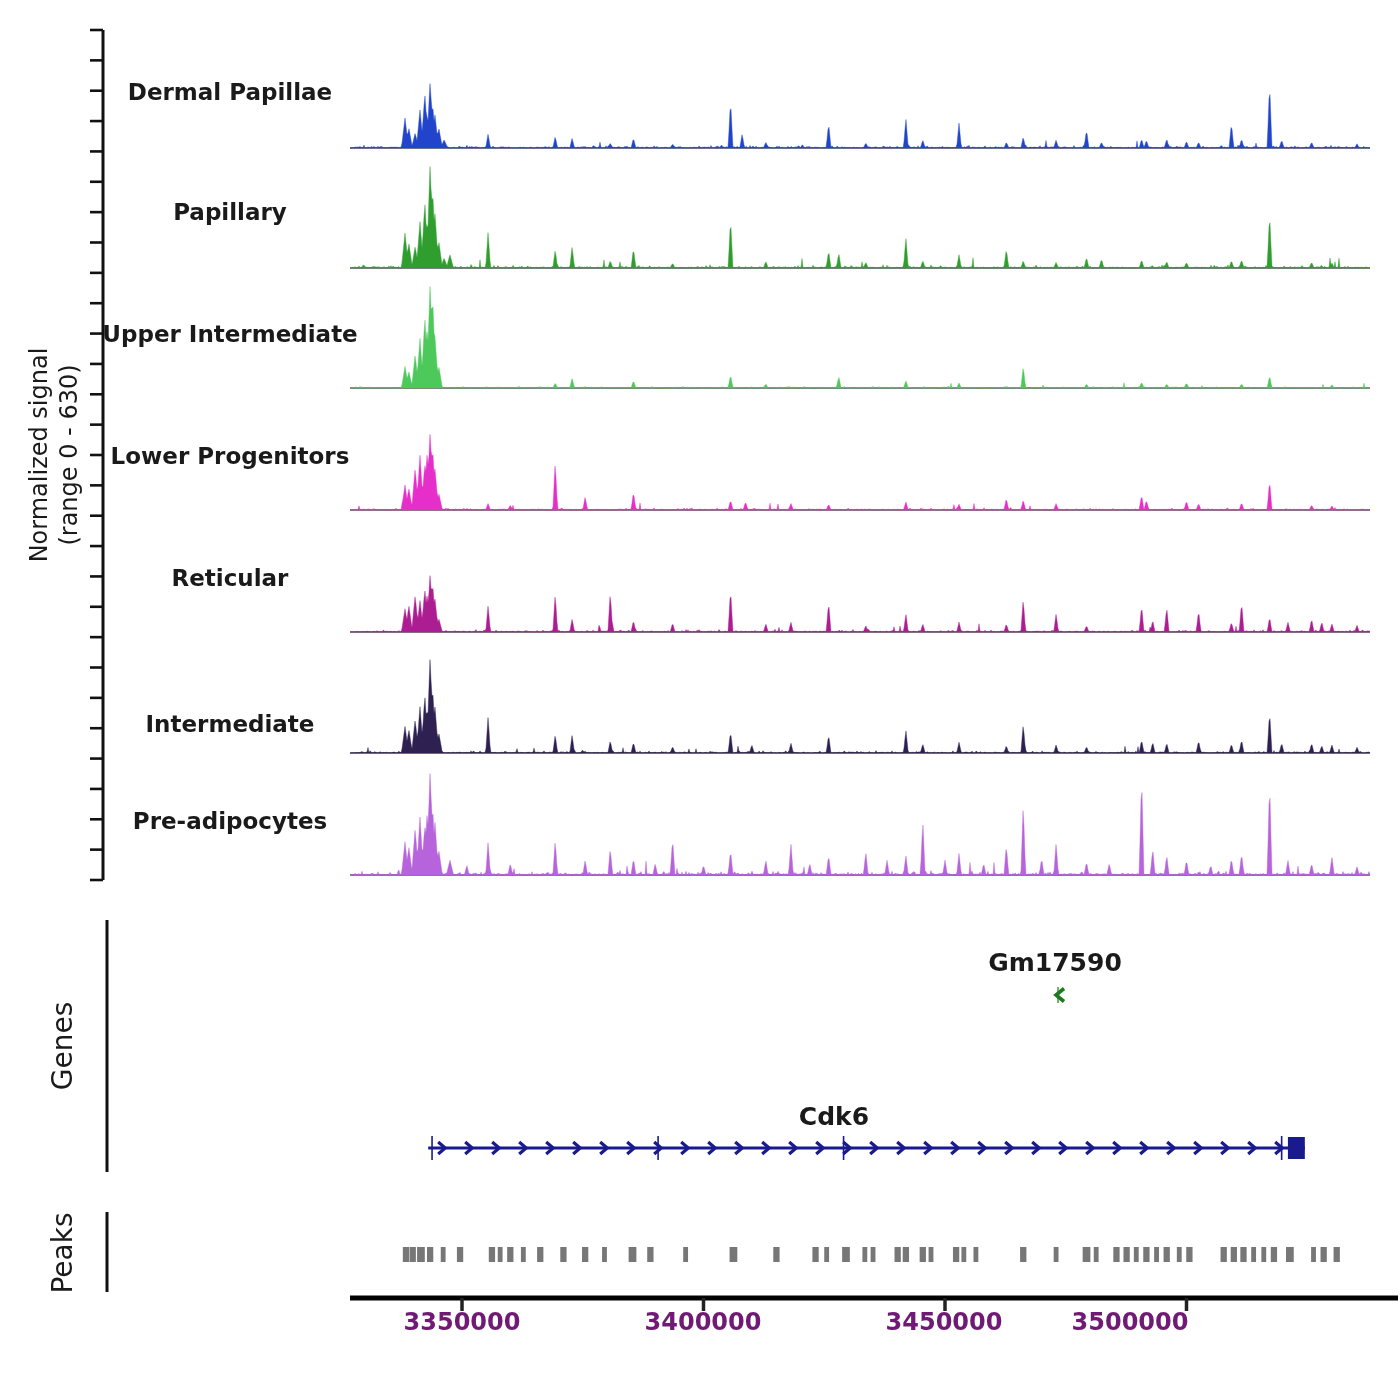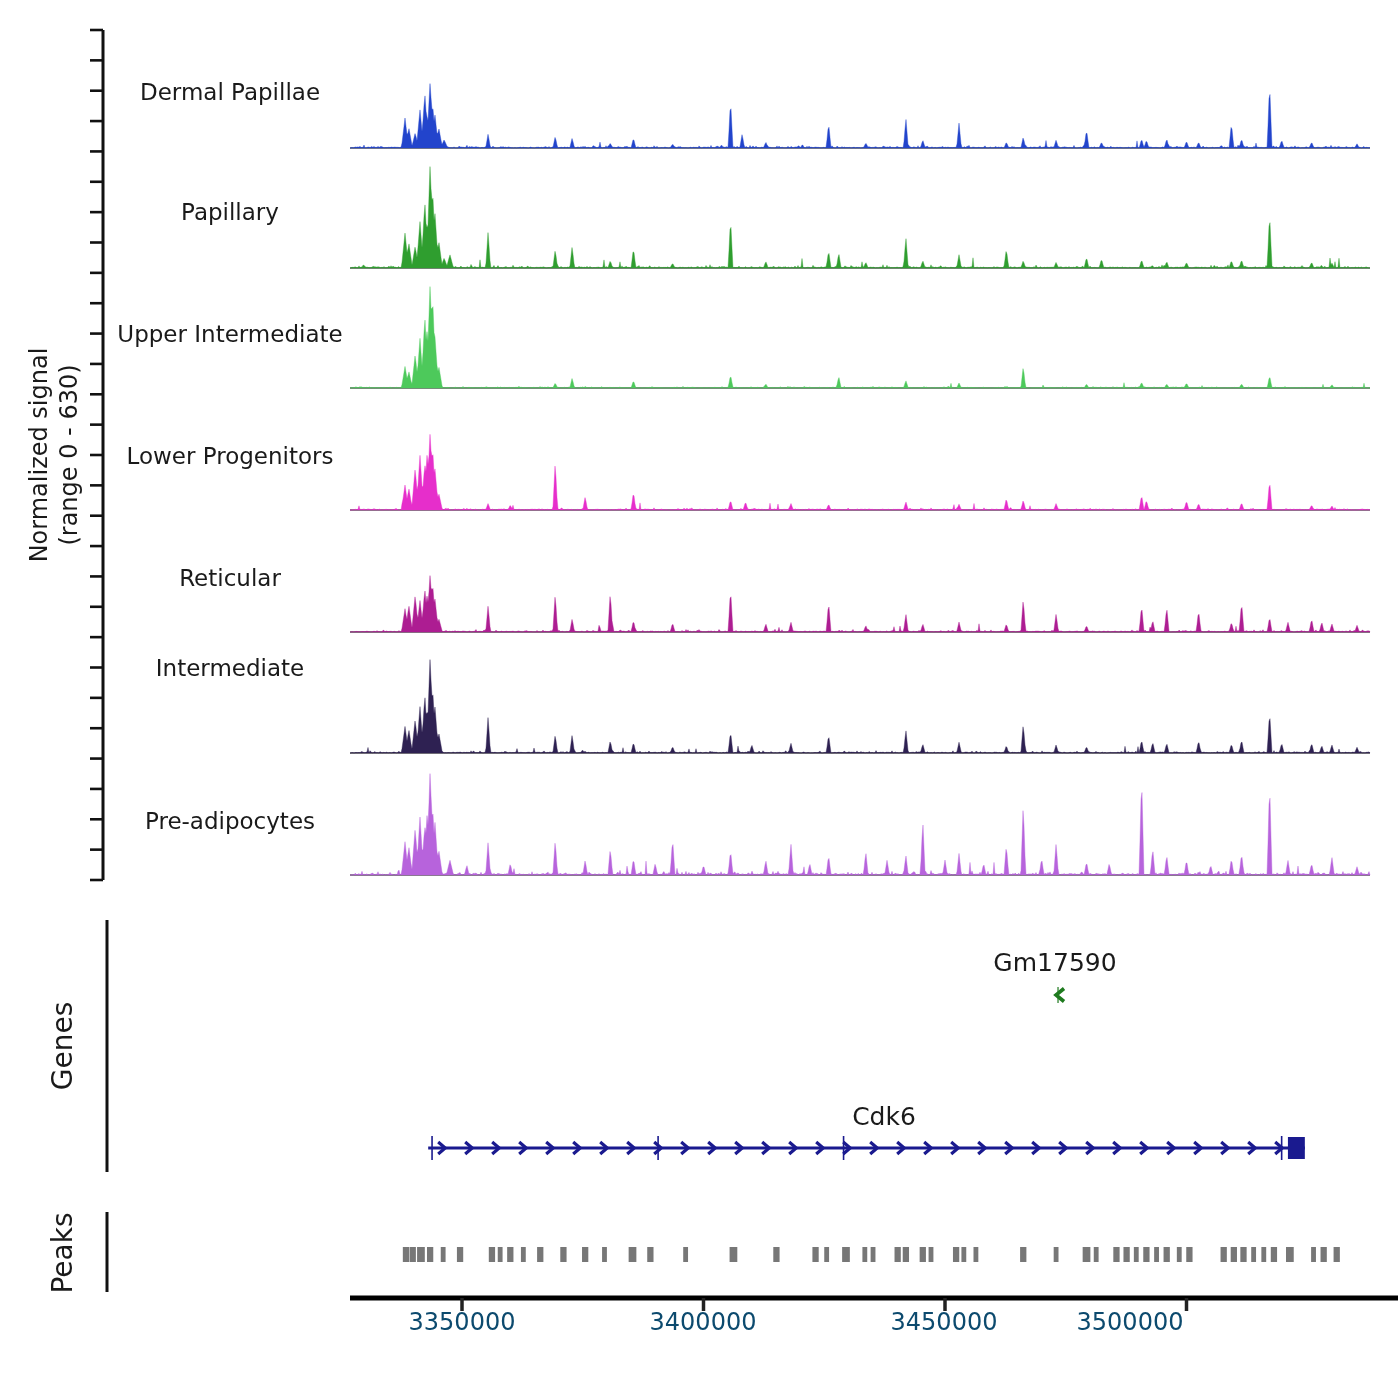--- a/index.html
+++ b/index.html
@@ -9,7 +9,7 @@
   }
   #plot-svg{position:absolute;left:0;top:0;}
   .abs{position:absolute;white-space:nowrap;}
-  .ctr{transform:translate(-50%,-50%);}
+  .ctr{transform:translate(-50%,-50%);font-weight:bold;}
   .track-label{font-size:23px;color:#1a1a1a;left:230px;}
   .rot{transform:translate(-50%,-50%) rotate(-90deg);}
   .yaxis-title{left:54px;top:455px;font-size:24px;text-align:center;line-height:1.25;}

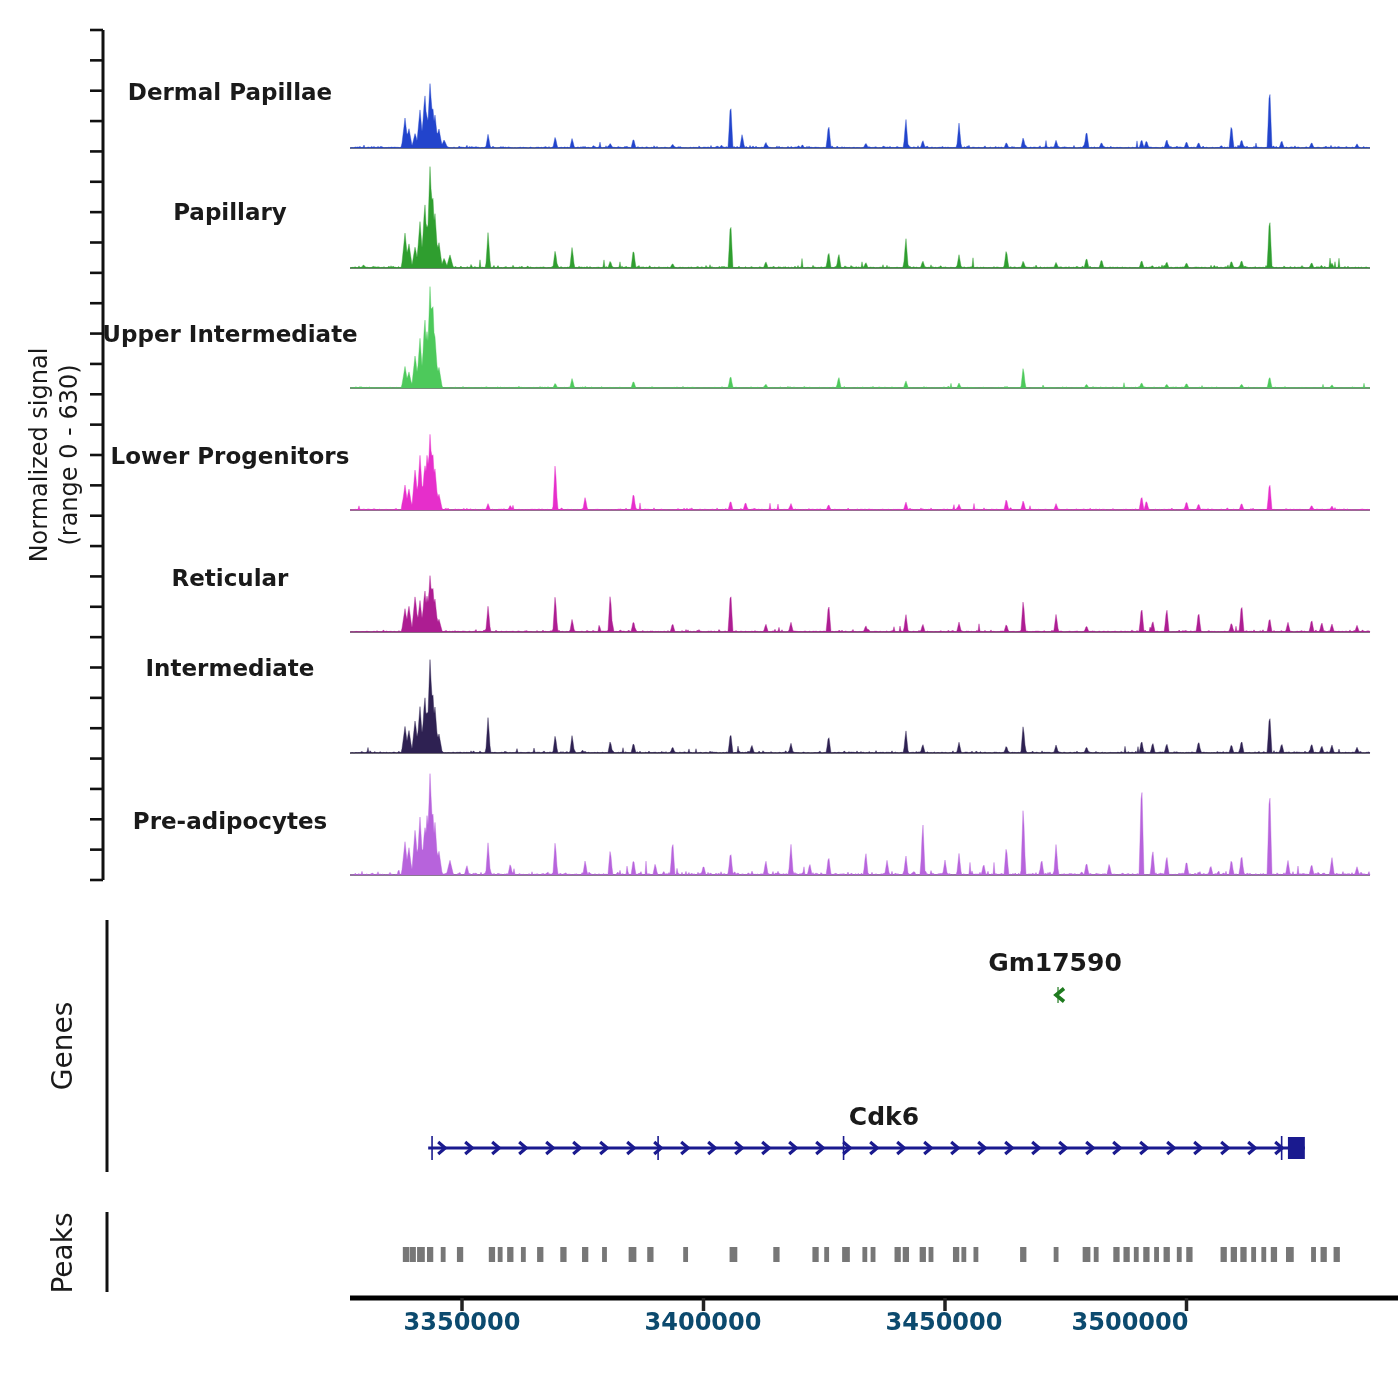--- a/index.html
+++ b/index.html
@@ -180,7 +180,7 @@
   <div class="abs ctr track-label" style="top:334px">Upper Intermediate</div>
   <div class="abs ctr track-label" style="top:456px">Lower Progenitors</div>
   <div class="abs ctr track-label" style="top:578px">Reticular</div>
-  <div class="abs ctr track-label" style="top:668px">Intermediate</div>
+  <div class="abs ctr track-label" style="top:724px">Intermediate</div>
   <div class="abs ctr track-label" style="top:821px">Pre-adipocytes</div>
 
   <div class="abs rot yaxis-title">

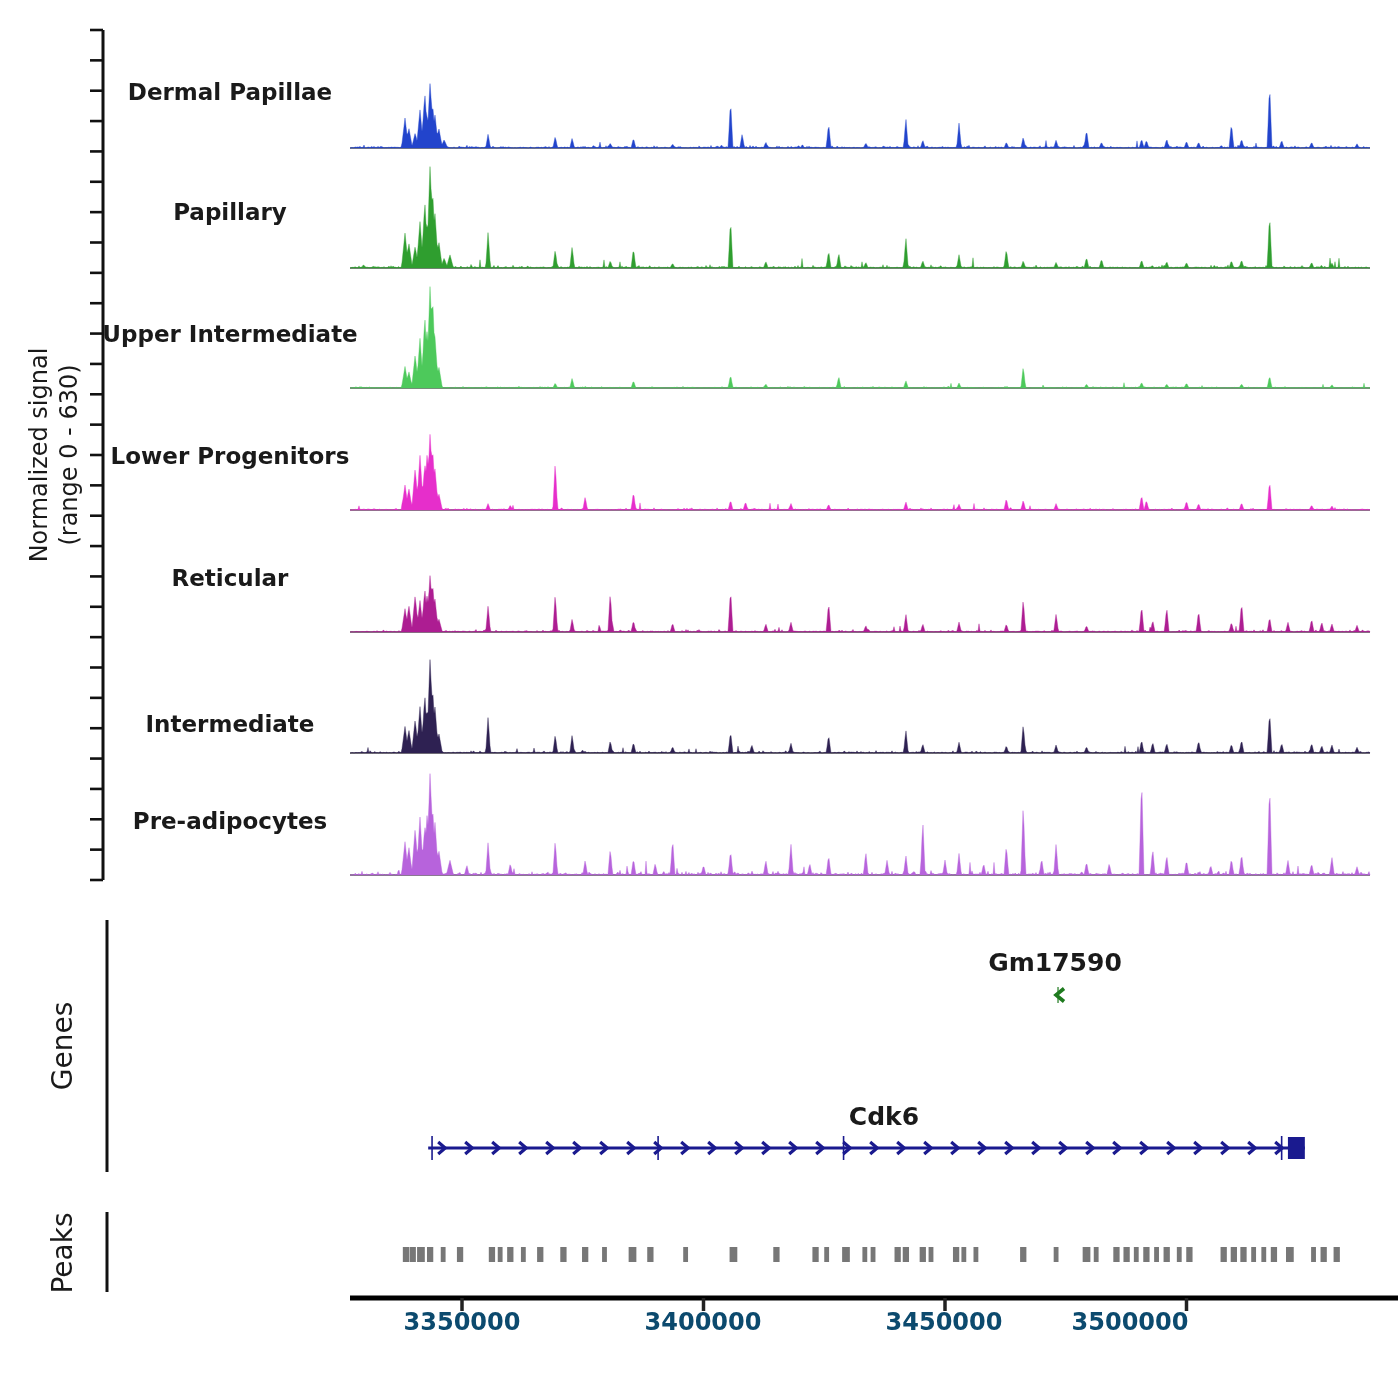--- a/index.html
+++ b/index.html
@@ -18,7 +18,7 @@
   .peaks-label{left:62px;top:1253px;}
   .gene-name{font-size:25px;color:#1a1a1a;}
   .gm-label{left:1055px;top:962px;}
-  .cdk-label{left:884px;top:1116px;text-align:center;}
+  .cdk-label{left:834px;top:1116px;text-align:center;}
   .x-tick-label{font-size:24px;color:#0c4a6e;top:1322px;}
   .xt0{left:462px}.xt1{left:703px}.xt2{left:944px}.xt3{left:1130px}
   .x-axis-title{left:860px;top:1353px;font-size:29px;color:#000000;}

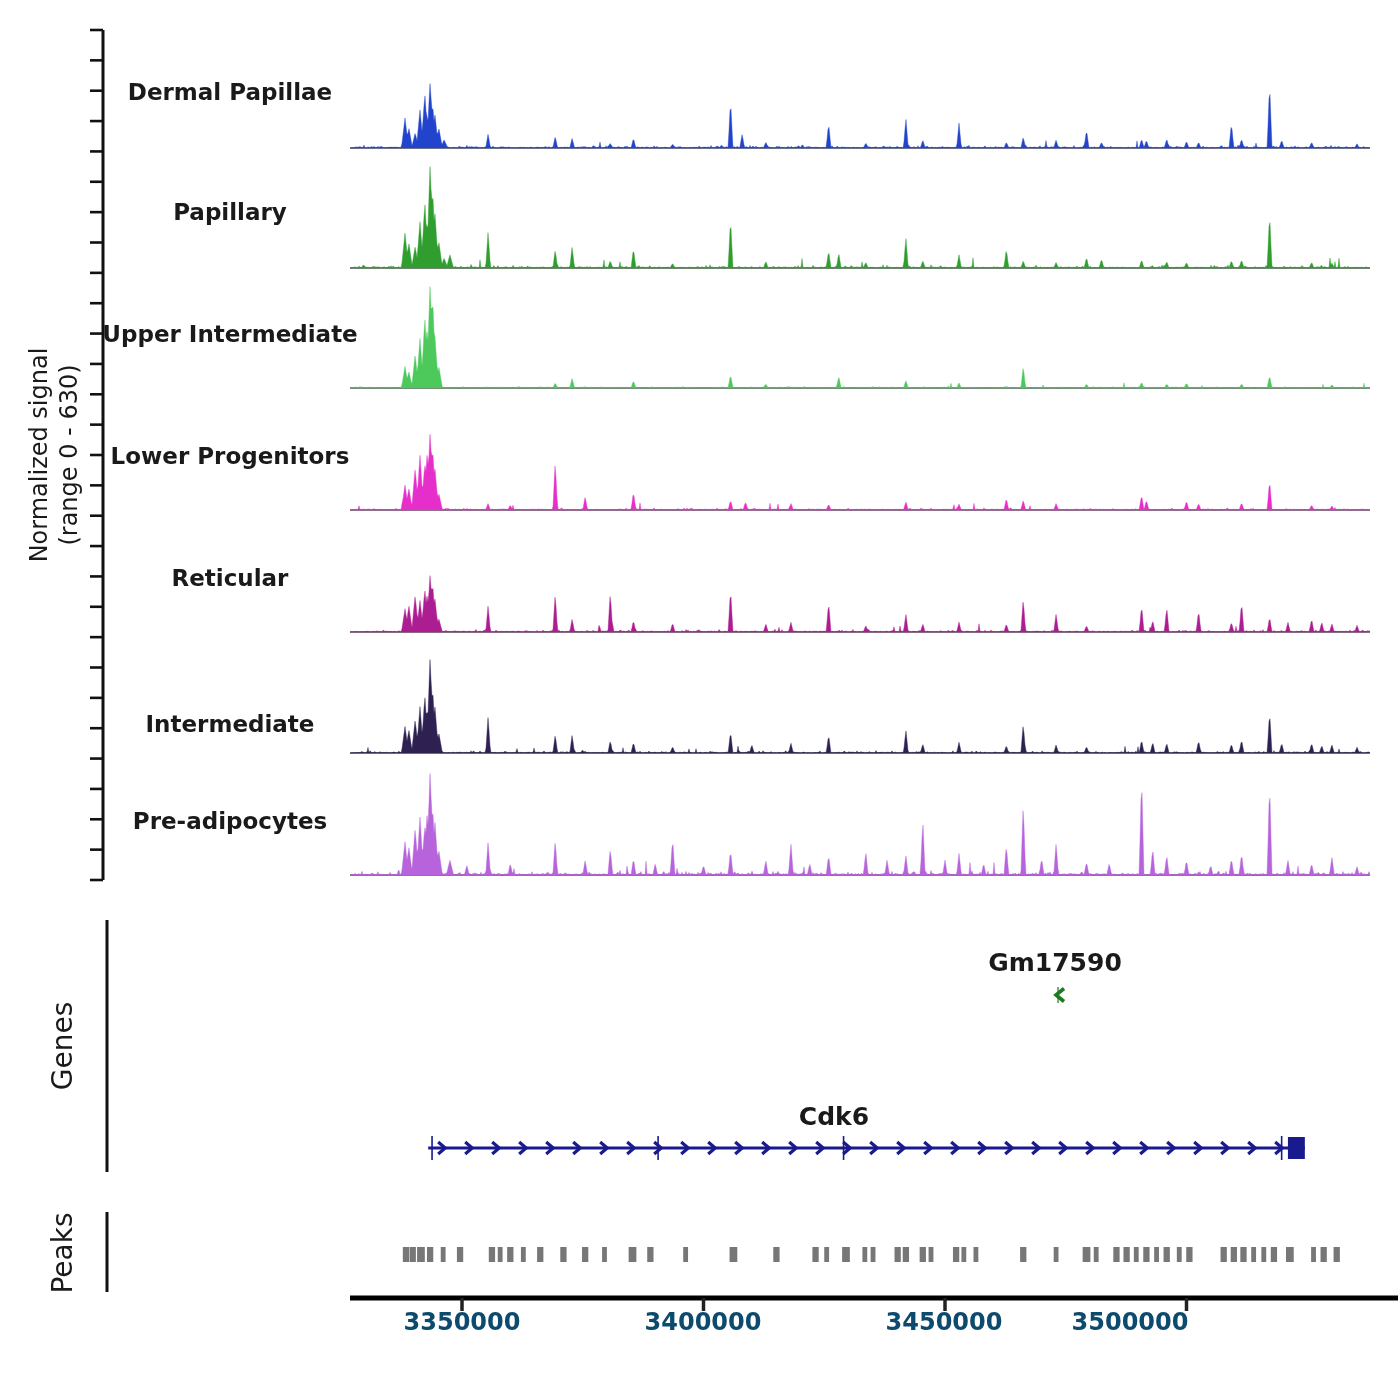--- a/index.html
+++ b/index.html
@@ -19,7 +19,7 @@
   .gene-name{font-size:25px;color:#1a1a1a;}
   .gm-label{left:1055px;top:962px;}
   .cdk-label{left:834px;top:1116px;text-align:center;}
-  .x-tick-label{font-size:24px;color:#0c4a6e;top:1322px;}
+  .x-tick-label{font-size:24px;color:#701a75;top:1322px;}
   .xt0{left:462px}.xt1{left:703px}.xt2{left:944px}.xt3{left:1130px}
   .x-axis-title{left:860px;top:1353px;font-size:29px;color:#000000;}
 </style>

